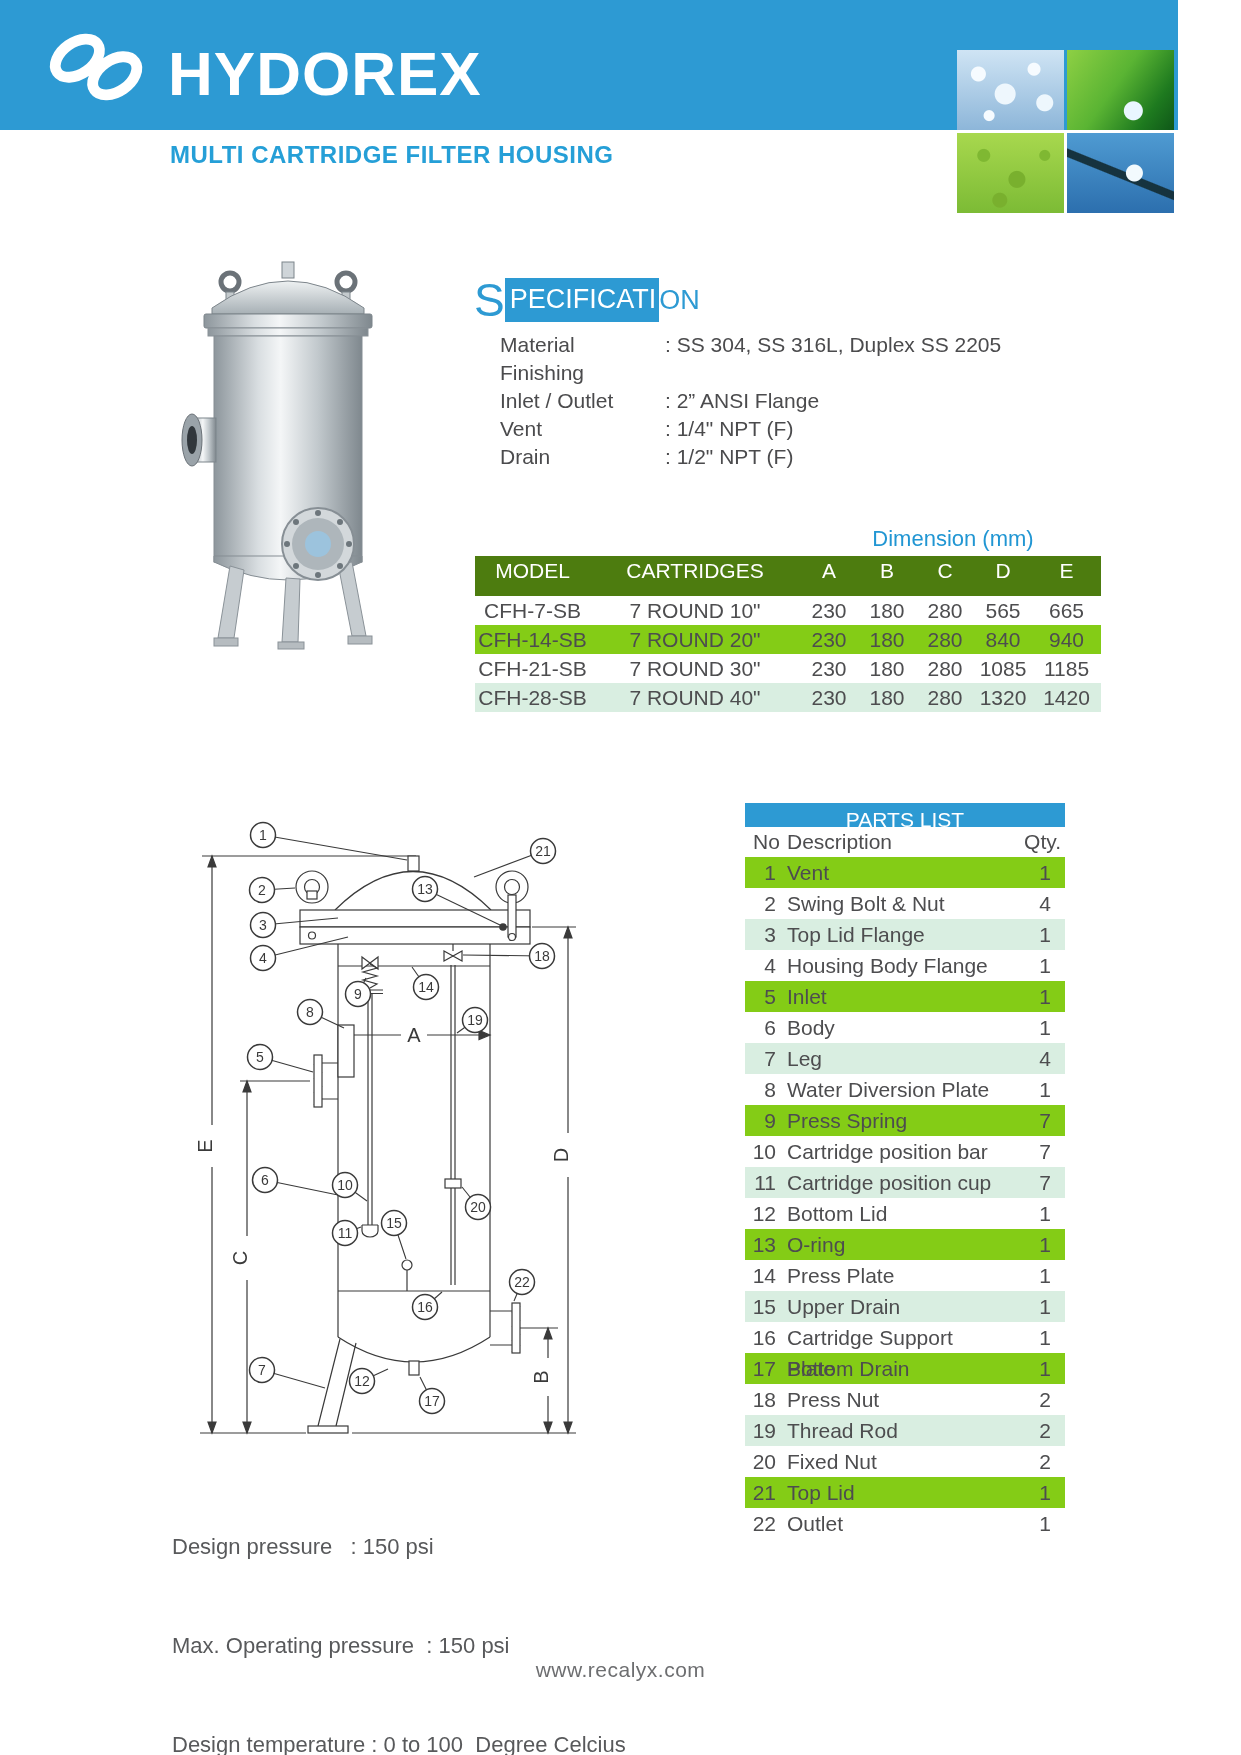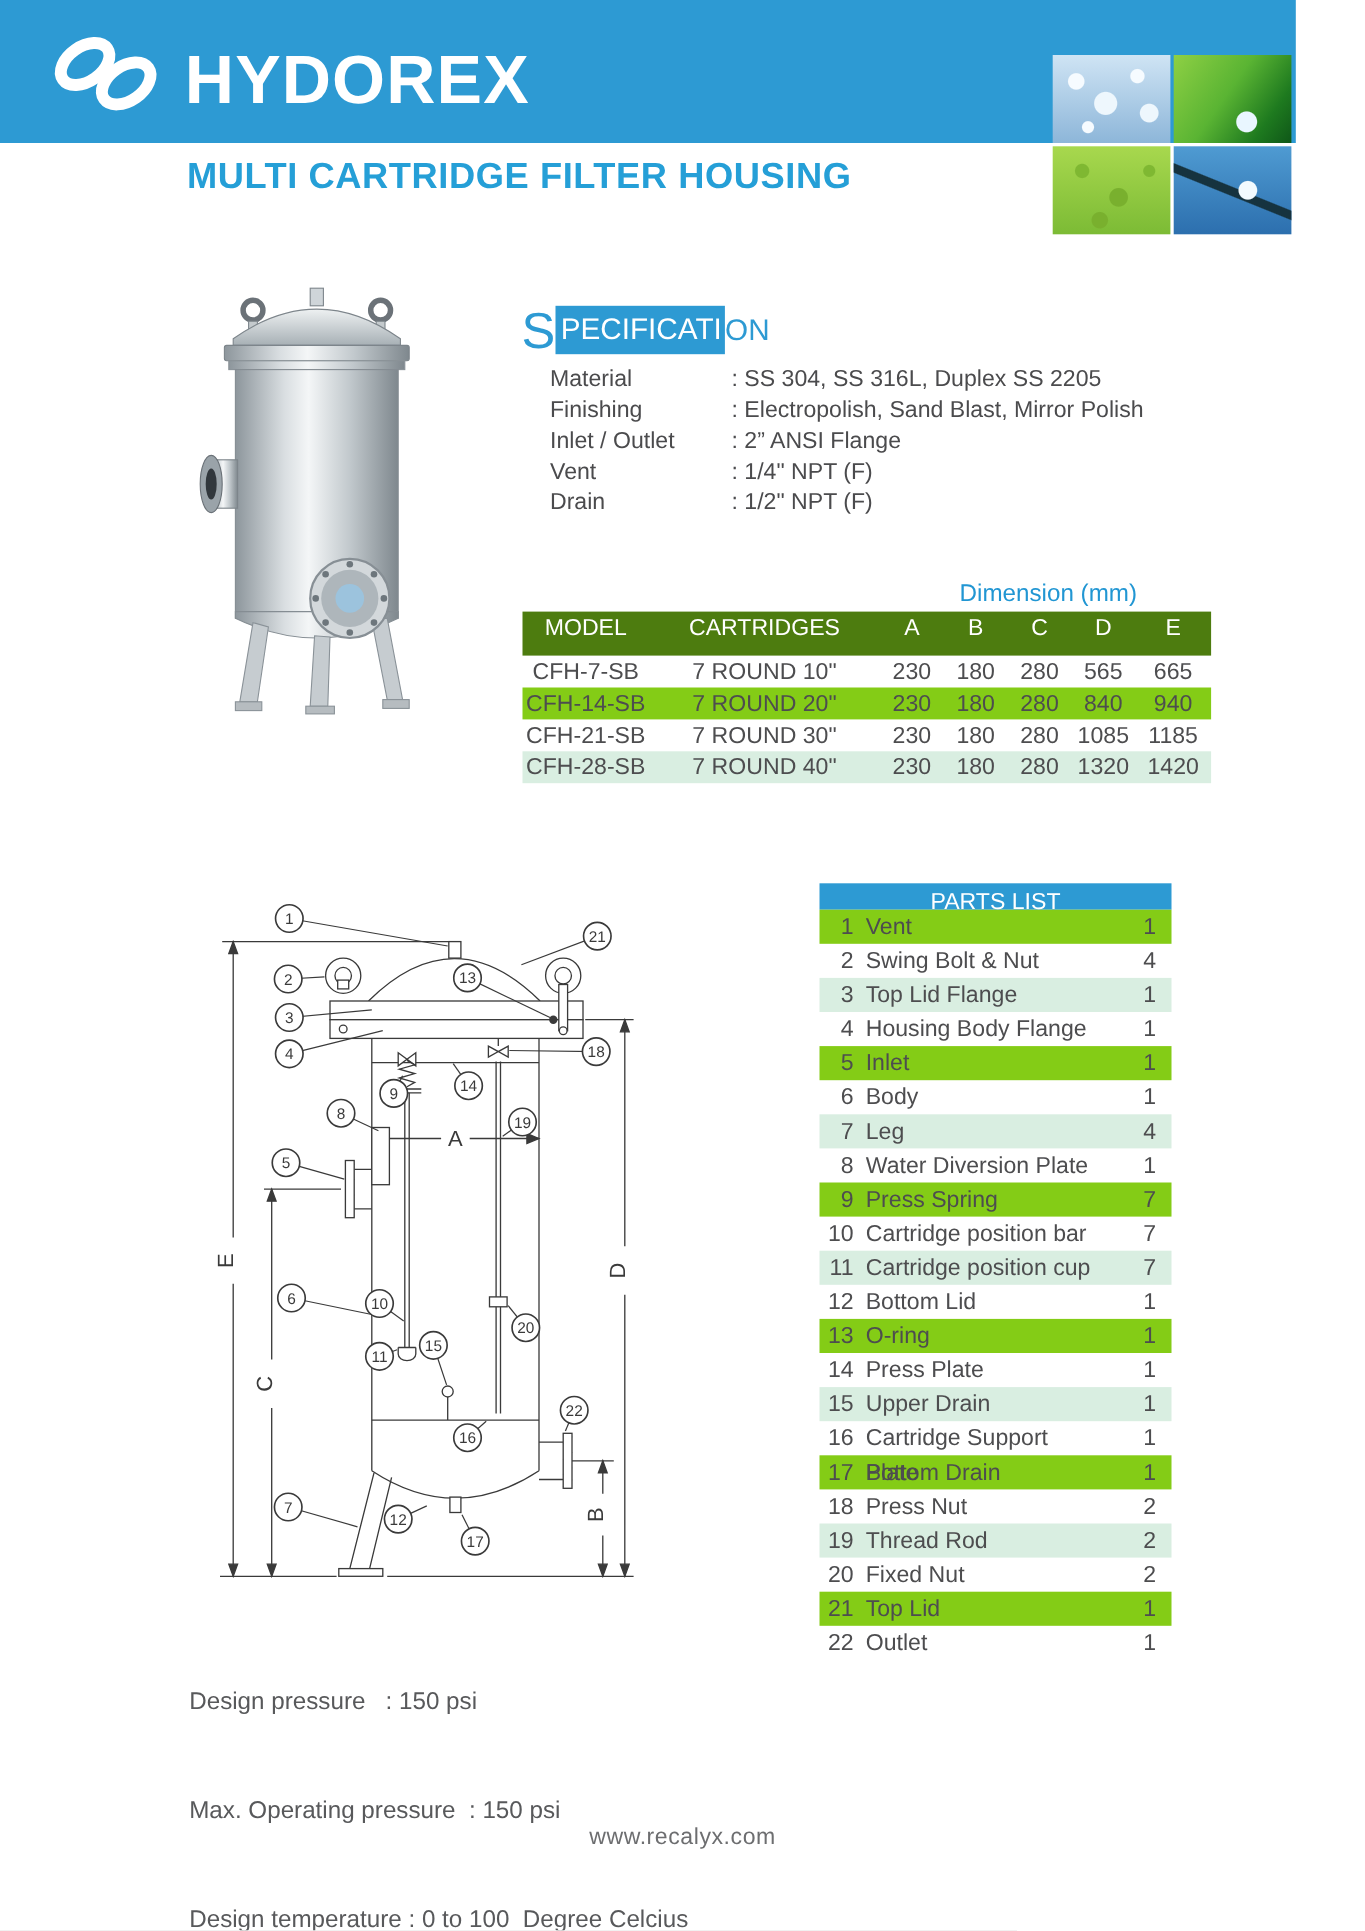--- a/index.html
+++ b/index.html
@@ -10,7 +10,7 @@
   .band{position:absolute;left:0;top:0;width:1178px;height:130px;background:#2d9ad3;}
   .logo{position:absolute;left:40px;top:24px;width:118px;height:86px;}
   .brand{position:absolute;left:168px;top:38px;font-size:62px;font-weight:bold;color:#fff;letter-spacing:1px;}
-  .subtitle{position:absolute;left:170px;top:141px;font-size:33px;font-weight:600;color:#259fd7;letter-spacing:.5px;}
+  .subtitle{position:absolute;left:170px;top:141px;font-size:24px;font-weight:600;color:#259fd7;letter-spacing:.5px;}
 
   
   .grid{position:absolute;left:957px;top:50px;width:220px;display:grid;

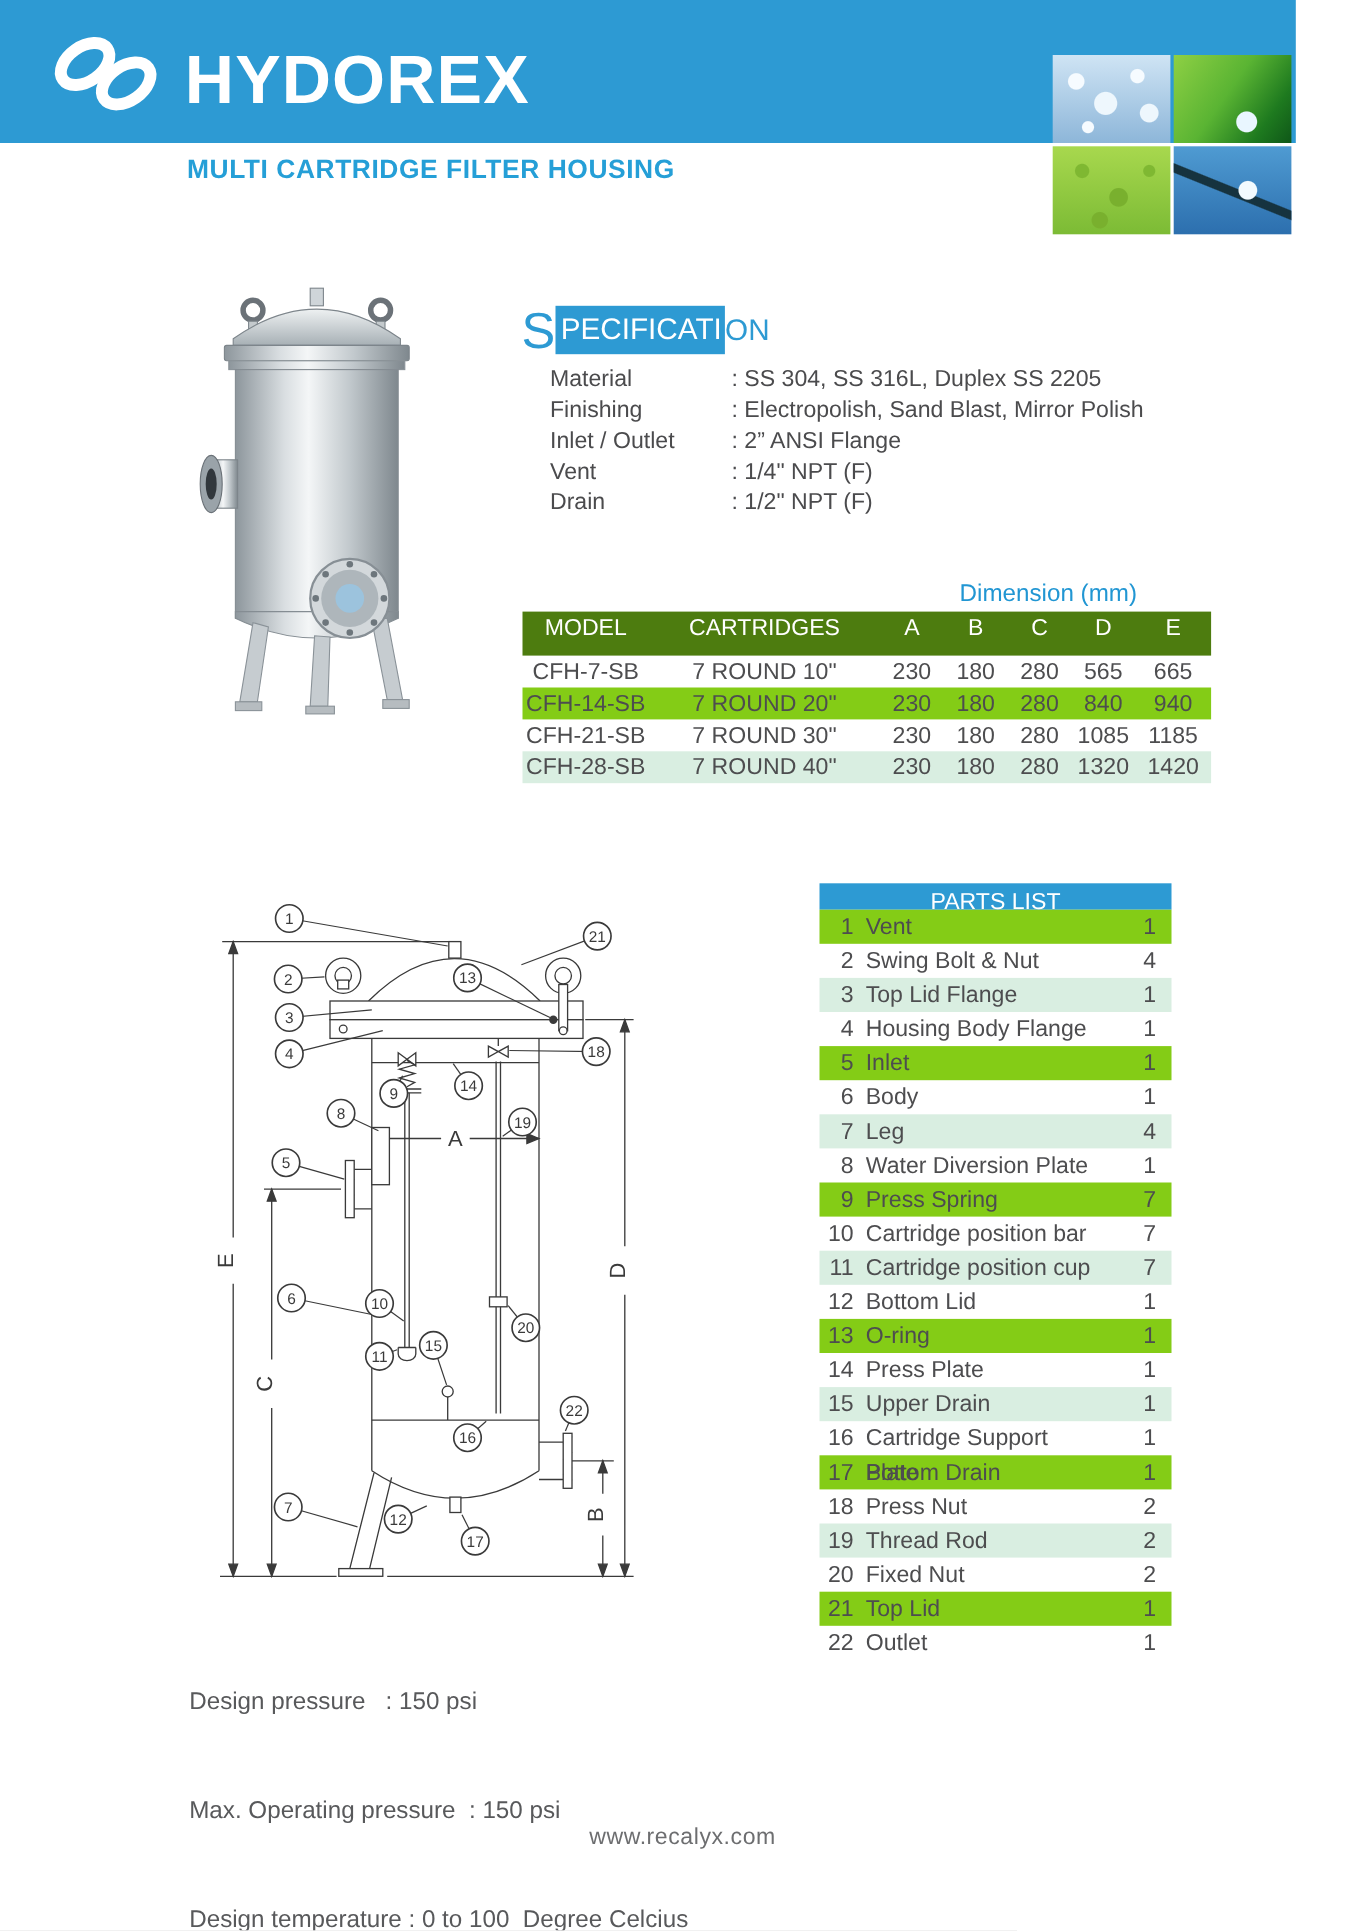--- a/index.html
+++ b/index.html
@@ -163,7 +163,6 @@
       </div>
       <div class="spec-row">
         <span class="spec-label">Finishing</span>
-        <span class="spec-value">: Electropolish, Sand Blast, Mirror Polish</span>
       </div>
       <div class="spec-row">
         <span class="spec-label">Inlet / Outlet</span>

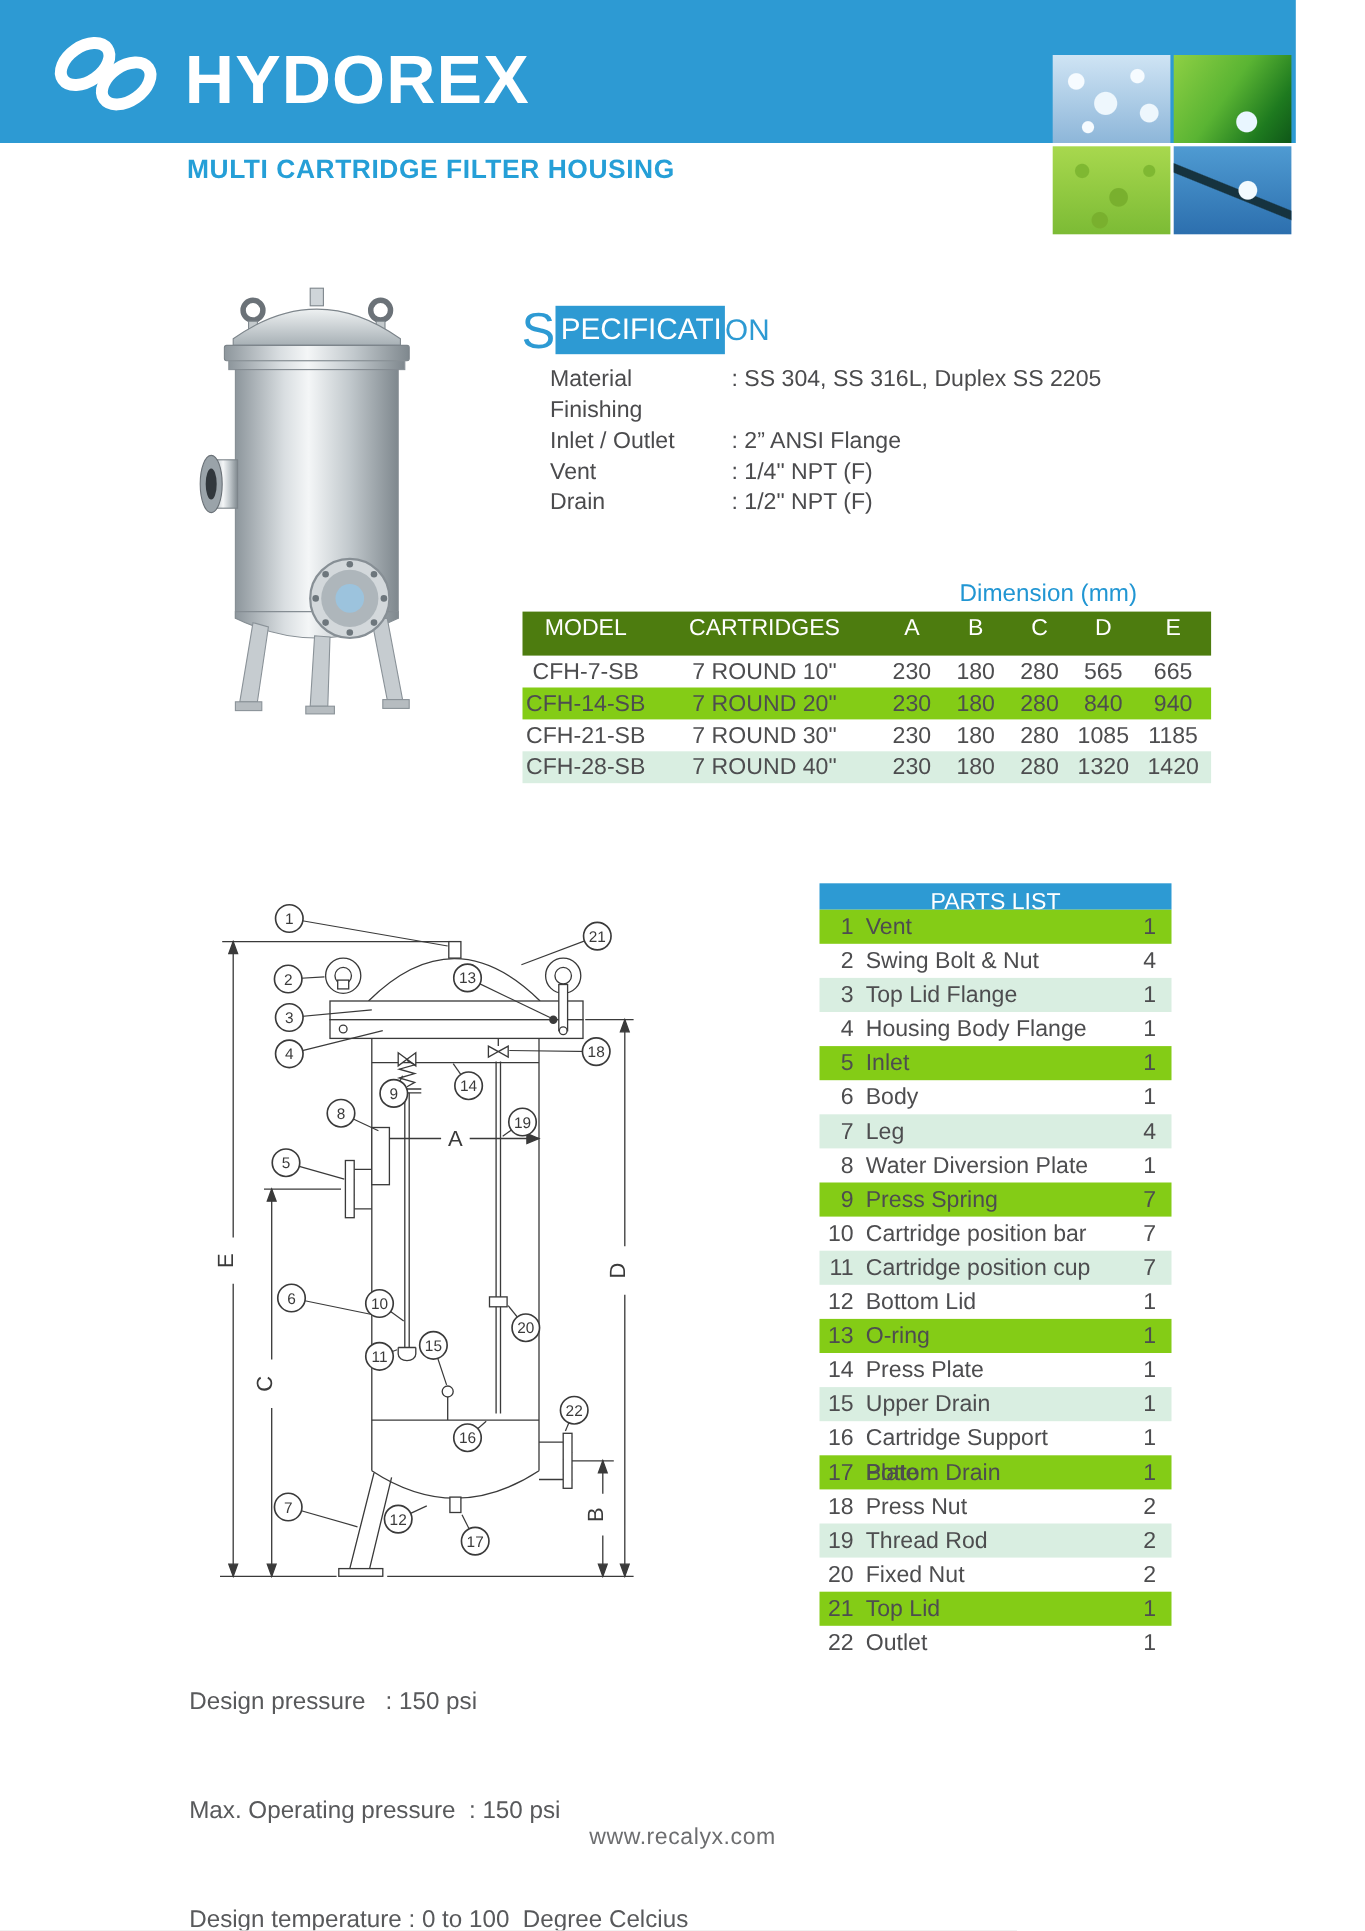--- a/index.html
+++ b/index.html
@@ -229,6 +229,11 @@
 
   <div class="parts">
     <div class="pl-title">PARTS LIST</div>
+    <div class="pl-head">
+      <span class="pl-no">No</span>
+      <span class="pl-desc">Description</span>
+      <span class="pl-qty">Qty.</span>
+    </div>
     <div id="parts-rows">
         <div class="pl-row bg-blue">
           <span class="pl-no">1</span>

